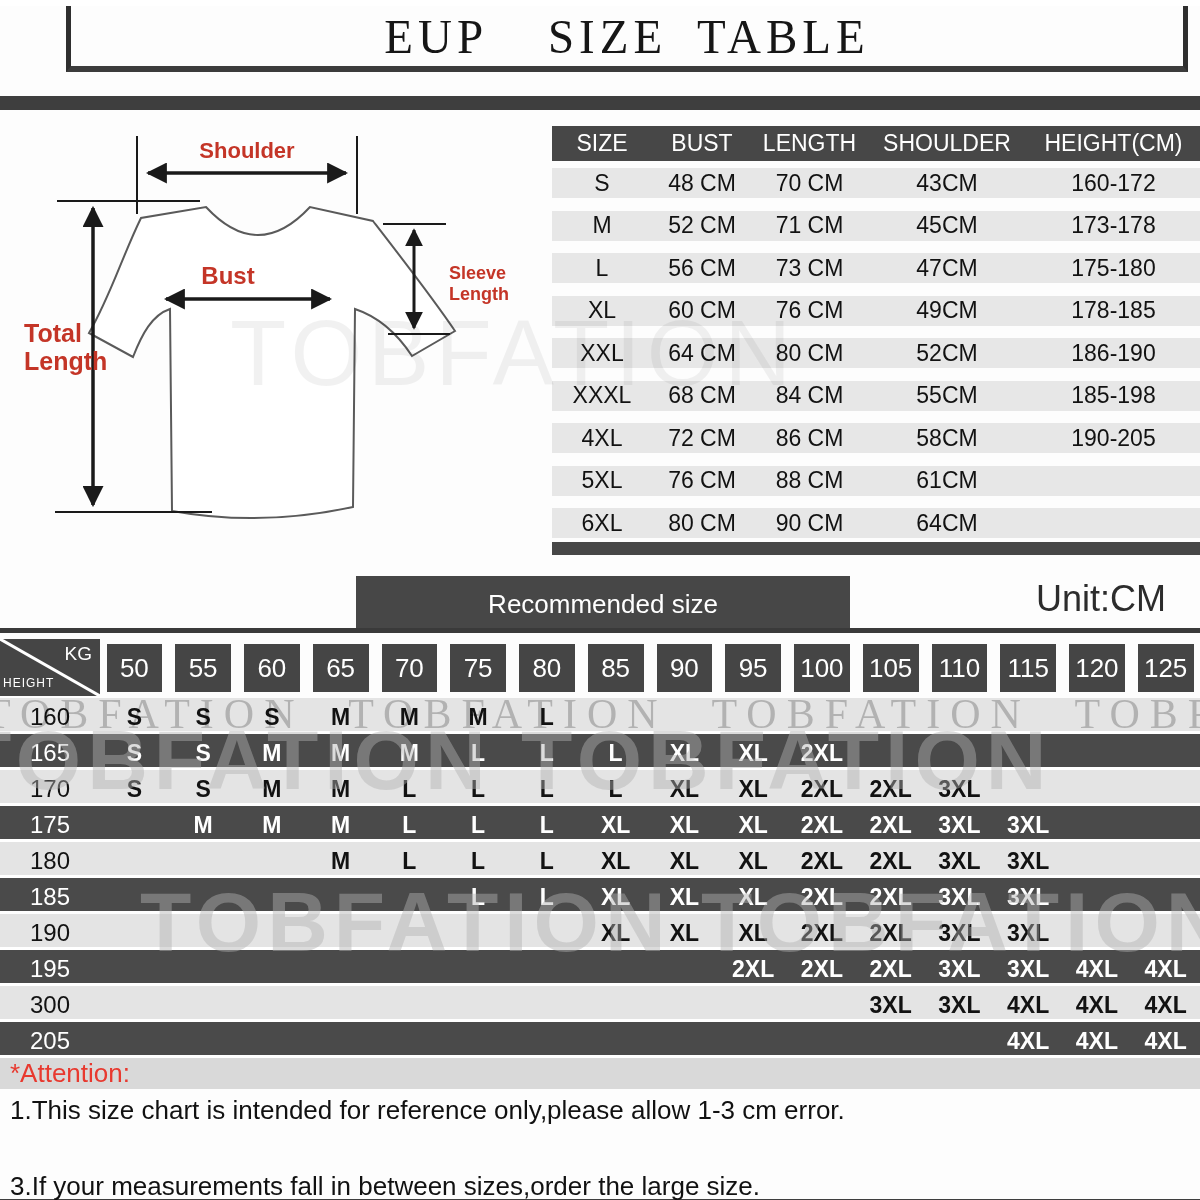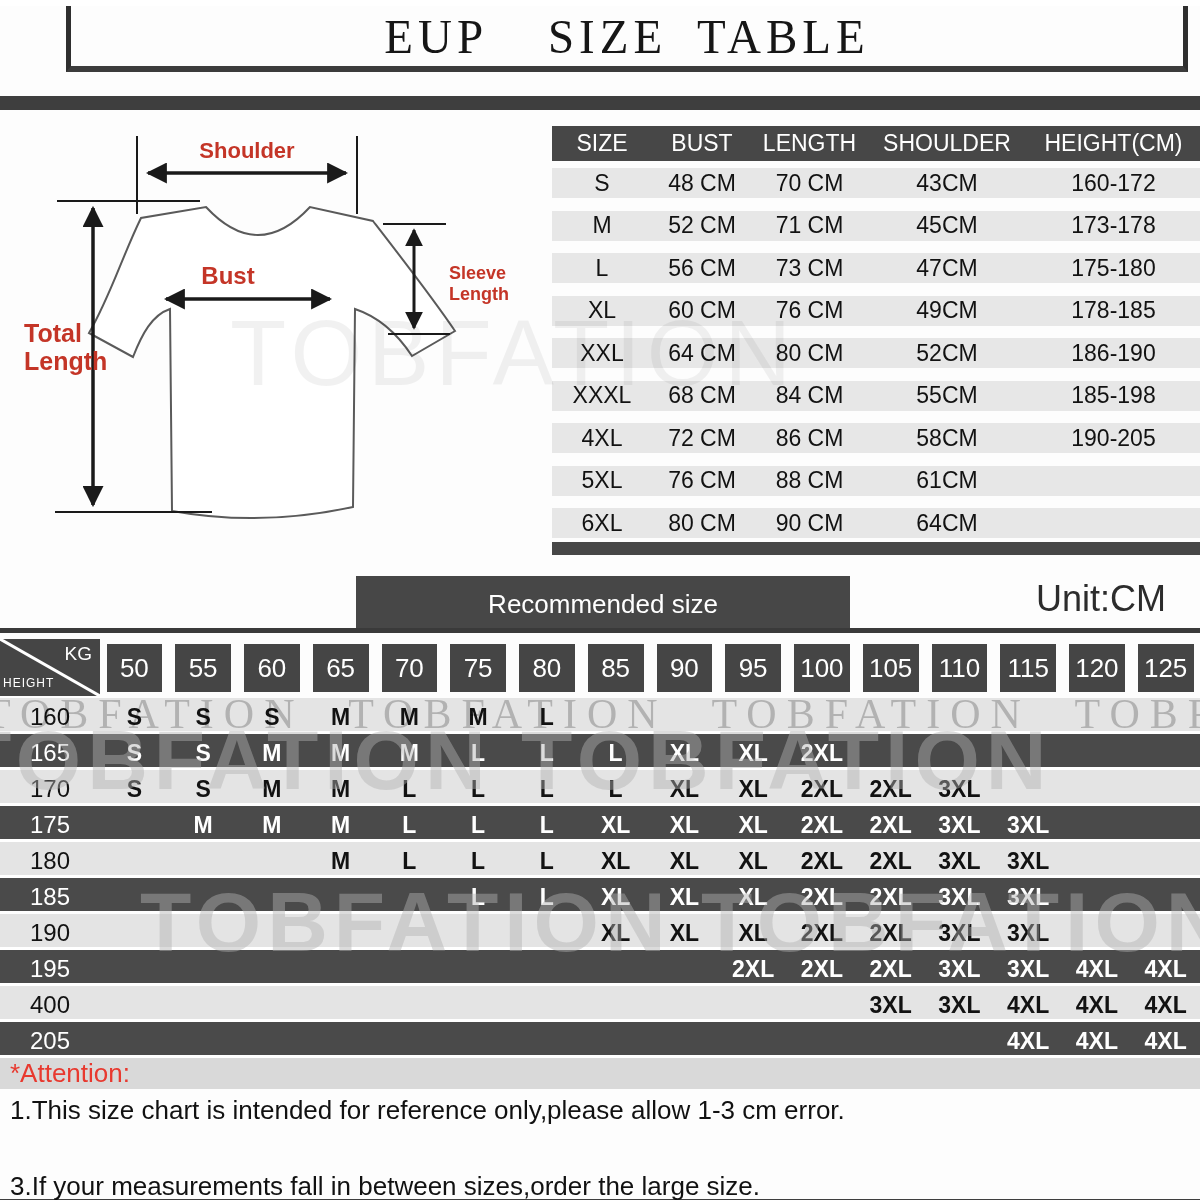--- a/index.html
+++ b/index.html
@@ -378,7 +378,7 @@
         <div class="mx-val">4XL</div>
       </div>
       <div class="mx-row light">
-        <div class="mx-label">400</div>
+        <div class="mx-label">300</div>
         <div class="mx-val"></div>
         <div class="mx-val"></div>
         <div class="mx-val"></div>

